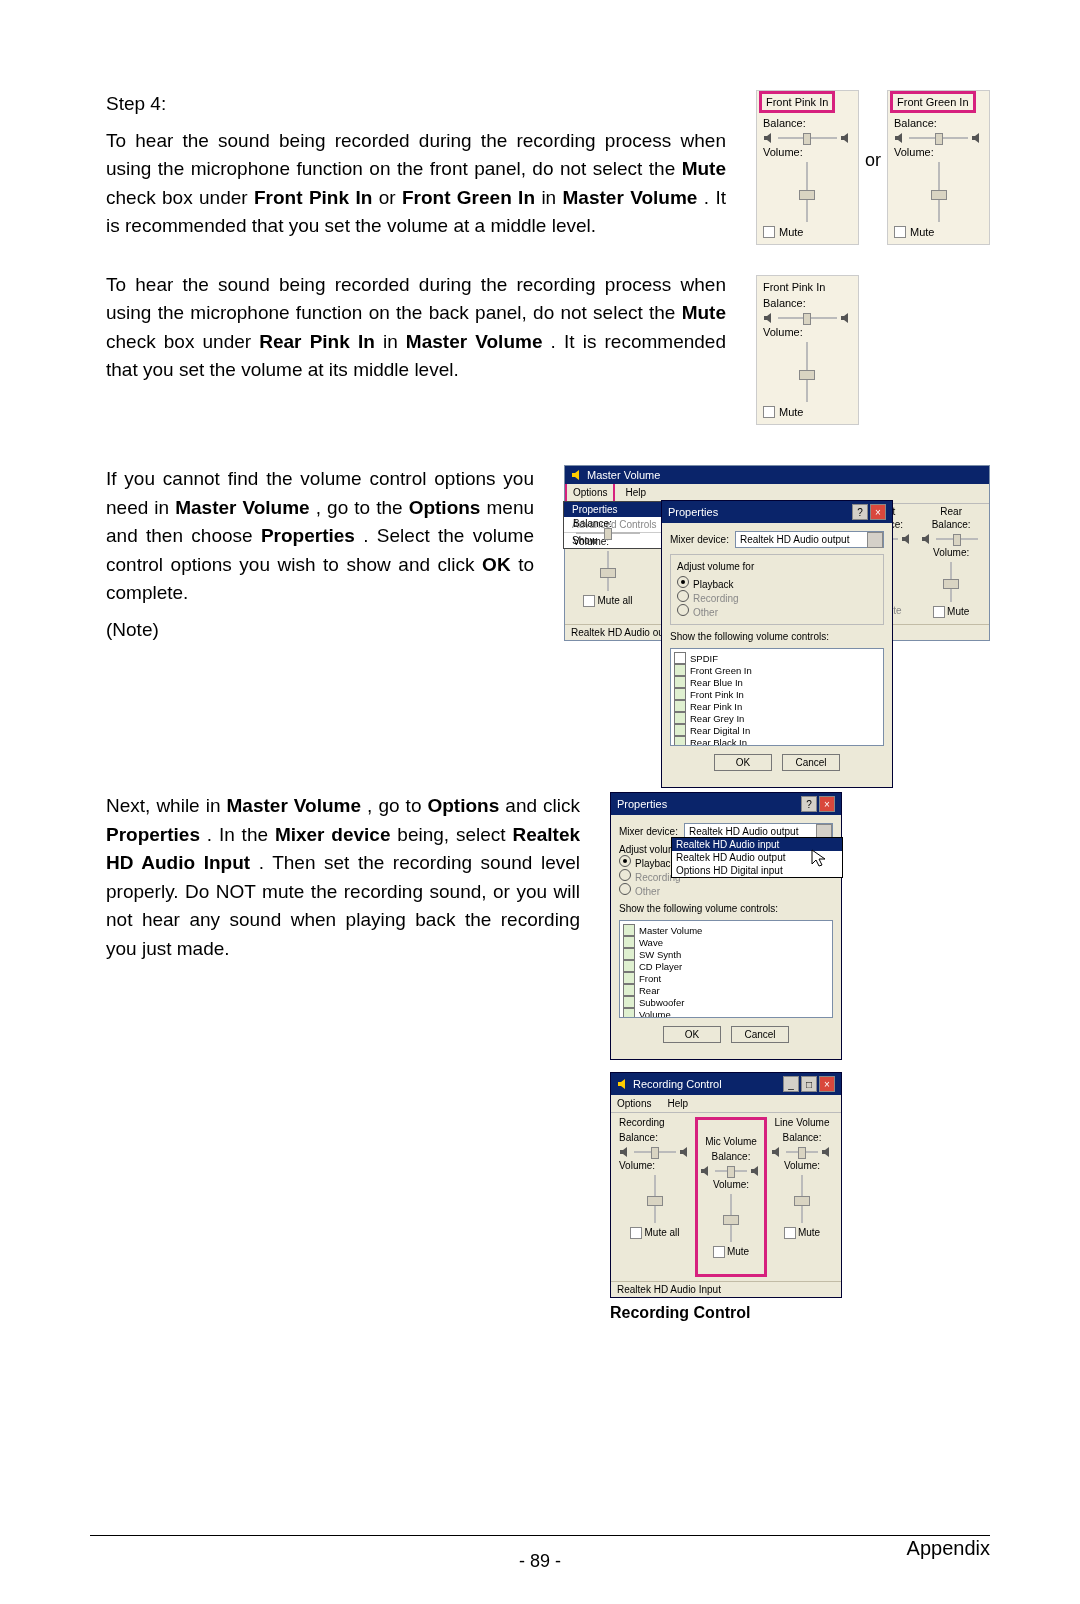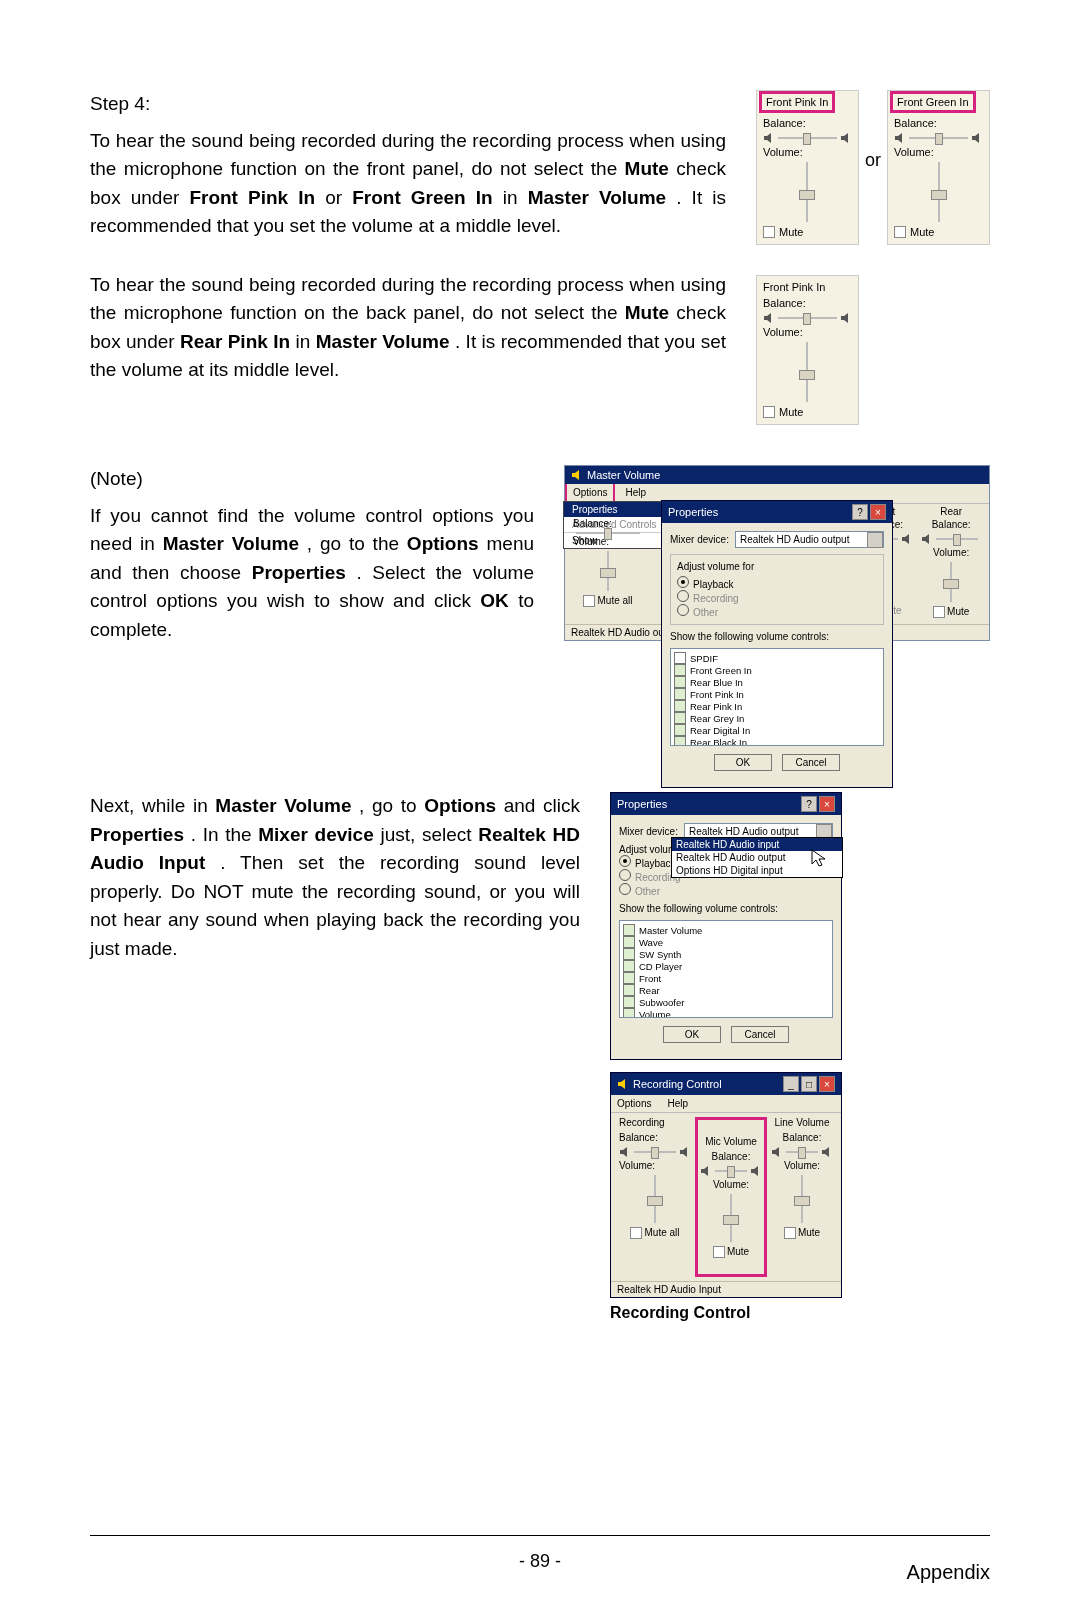--- a/index.html
+++ b/index.html
@@ -6,7 +6,7 @@
   .page{width:1080px;height:1604px;margin:0 auto;position:relative;box-sizing:border-box;padding:90px 90px 0 90px}
   .row{display:flex;align-items:flex-start;gap:30px}
   .left{flex:1;font-size:19px;line-height:1.5}
-  .left p{margin:0 0 8px 0;text-align:justify}
+  .left p{margin:0 0 8px 16px;text-align:justify}
   .left .bold{font-weight:700}
   .step{margin-bottom:6px}
   .right{flex:0 0 auto}

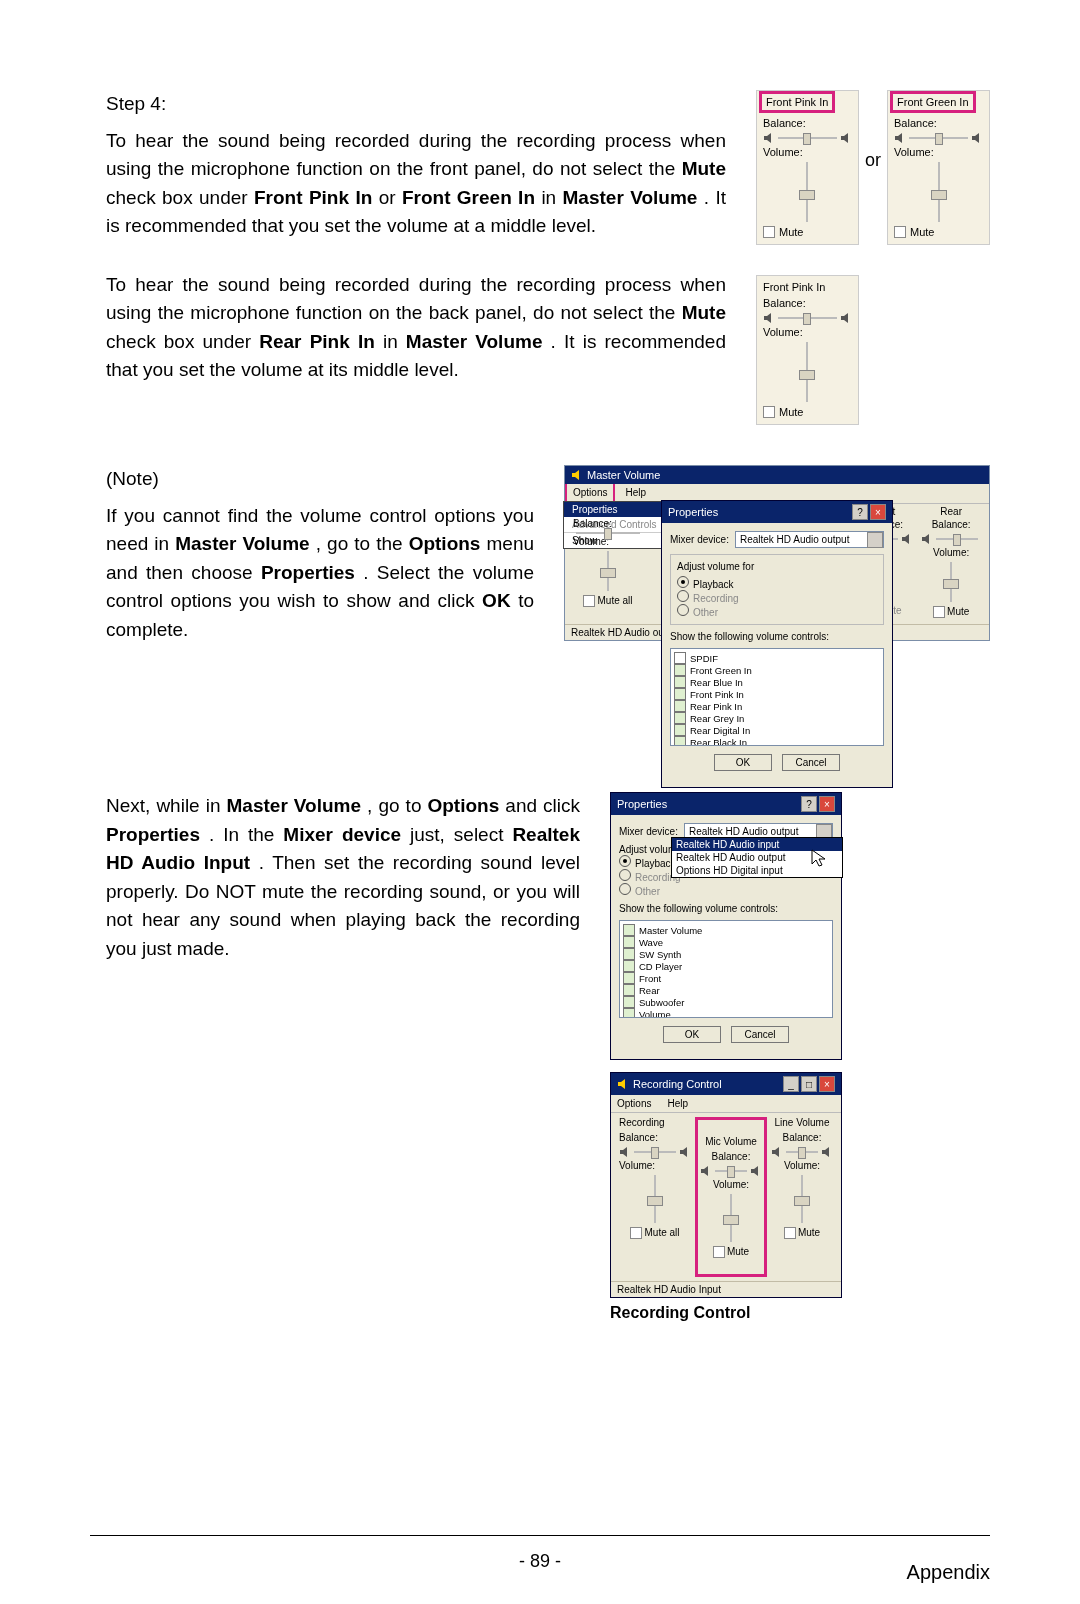--- a/index.html
+++ b/index.html
@@ -170,7 +170,6 @@
 
   <div class="row" style="margin-top:40px">
     <div class="left">
-      <p>(Note)</p>
       <p>
         <span>If you cannot find the volume control options you need in </span>
         <span class="bold">Master Volume</span>
@@ -182,6 +181,7 @@
         <span class="bold">OK</span>
         <span> to complete.</span>
       </p>
+      <p>(Note)</p>
     </div>
 
     <div class="right" style="position:relative">

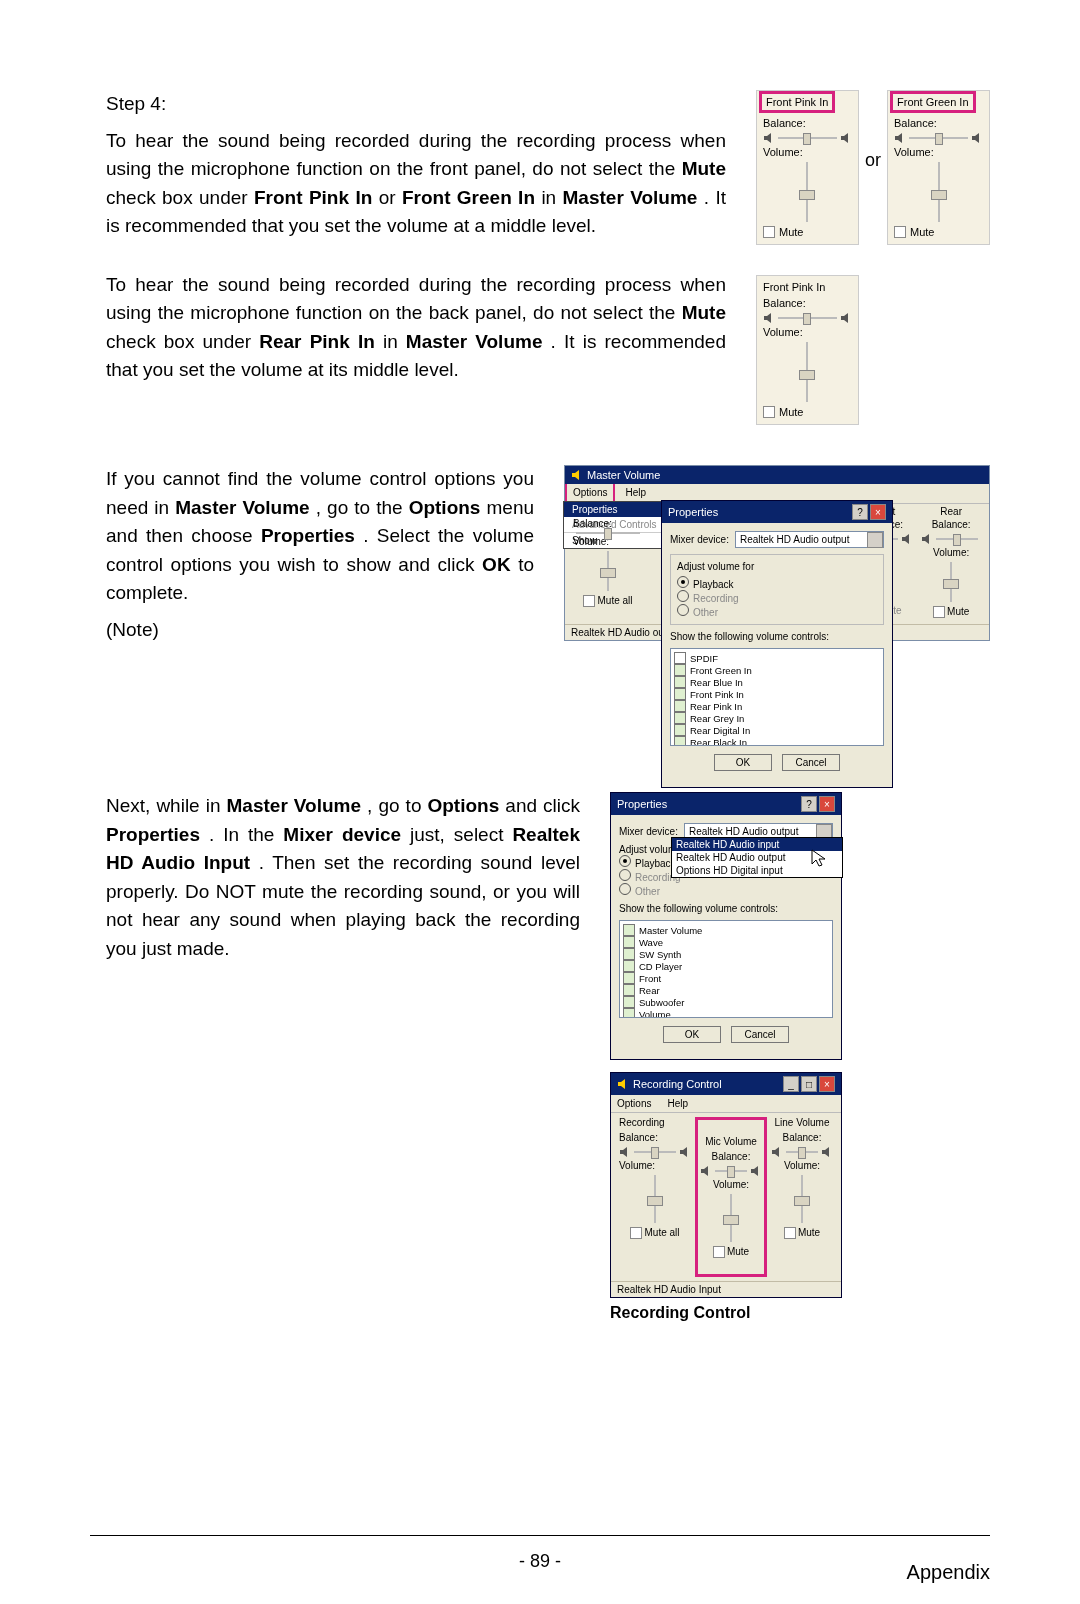--- a/index.html
+++ b/index.html
@@ -343,7 +343,7 @@
         <span class="bold">Properties</span>
         <span>. In the </span>
         <span class="bold">Mixer device</span>
-        <span> just, select </span>
+        <span> being, select </span>
         <span class="bold">Realtek HD Audio Input</span>
         <span>. Then set the recording sound level properly. Do NOT mute the recording sound, or you will not hear any sound when playing back the recording you just made.</span>
       </p>

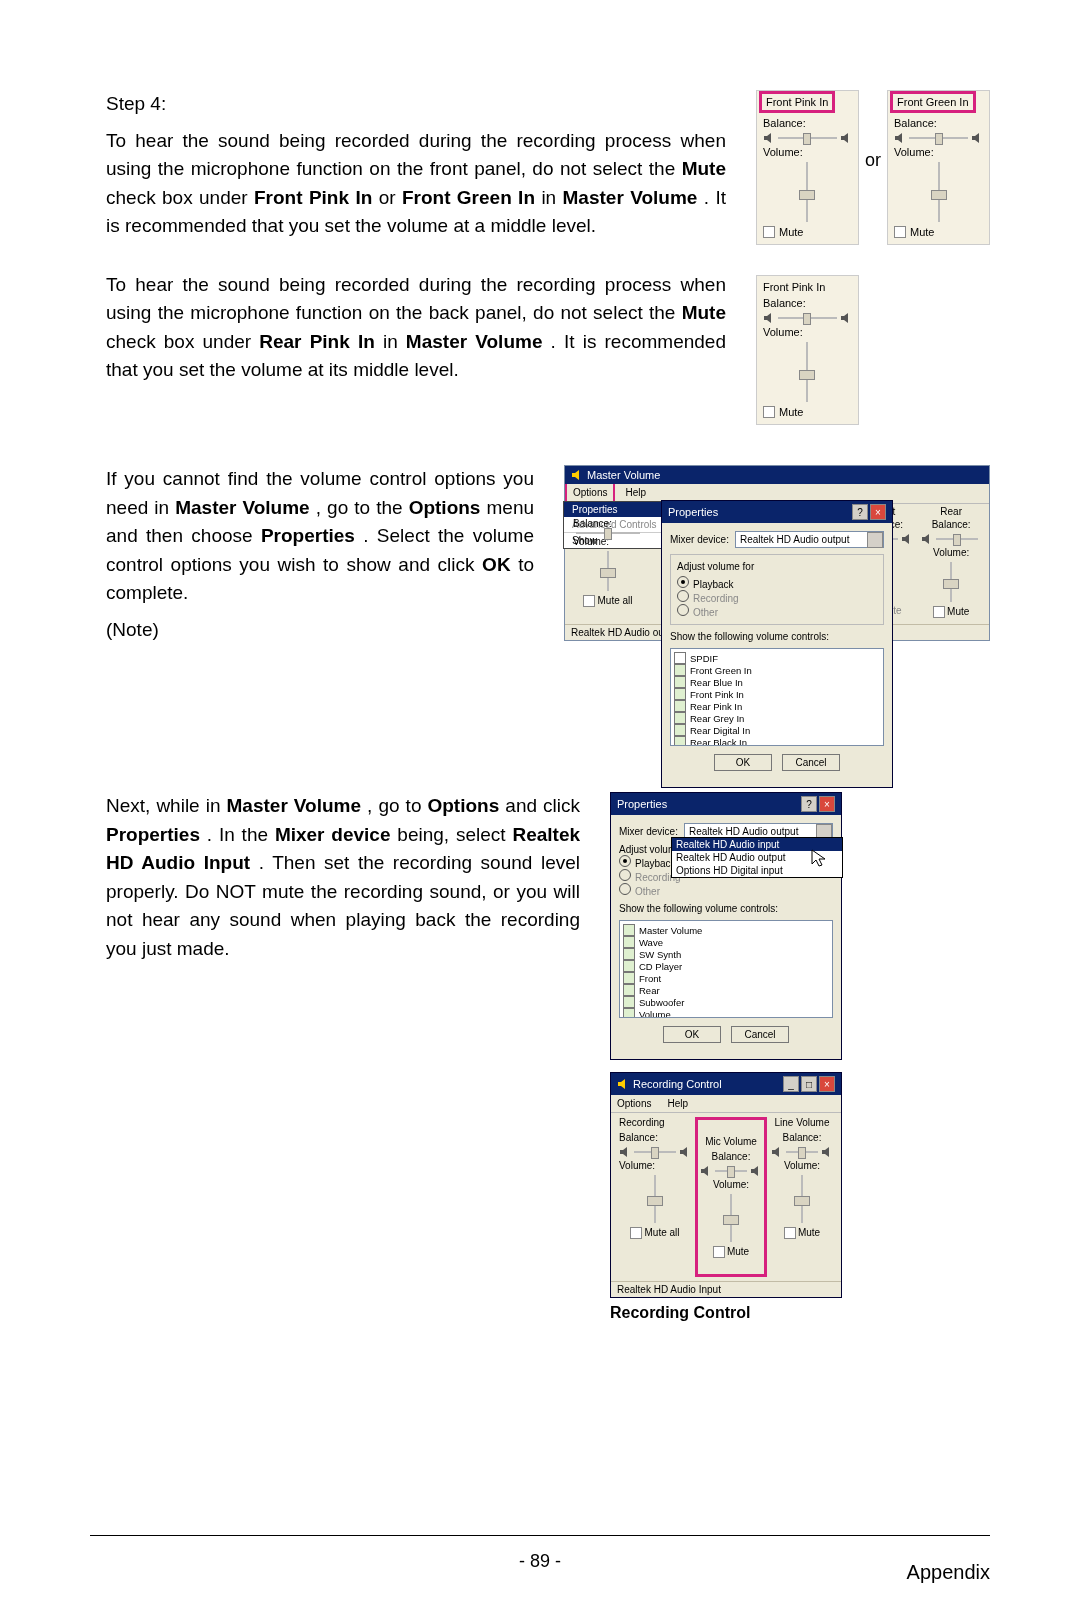--- a/index.html
+++ b/index.html
@@ -70,7 +70,7 @@
   .highlightcol{border:3px solid #d6217e;padding:16px 2px}
   hr.bot{position:absolute;left:90px;right:90px;bottom:60px;border:none;border-top:1px solid #000}
   .pgnum{position:absolute;bottom:32px;left:50%;transform:translateX(-50%);font-size:18px}
-  .apx{position:absolute;bottom:20px;right:90px;font-size:20px}
+  .apx{position:absolute;bottom:44px;right:90px;font-size:20px}
   .muted-grey{color:#888}
   .spksvg{width:12px;height:12px;fill:#555}
 </style>

